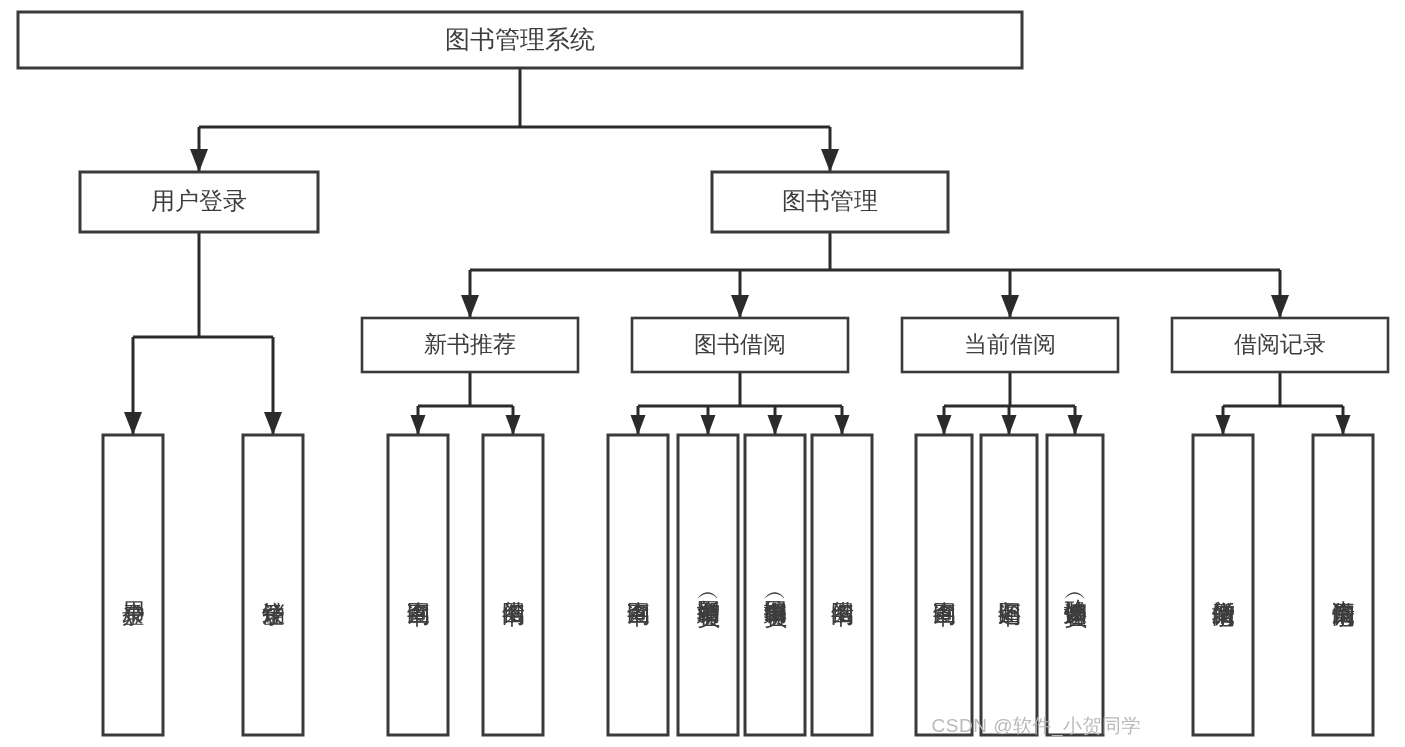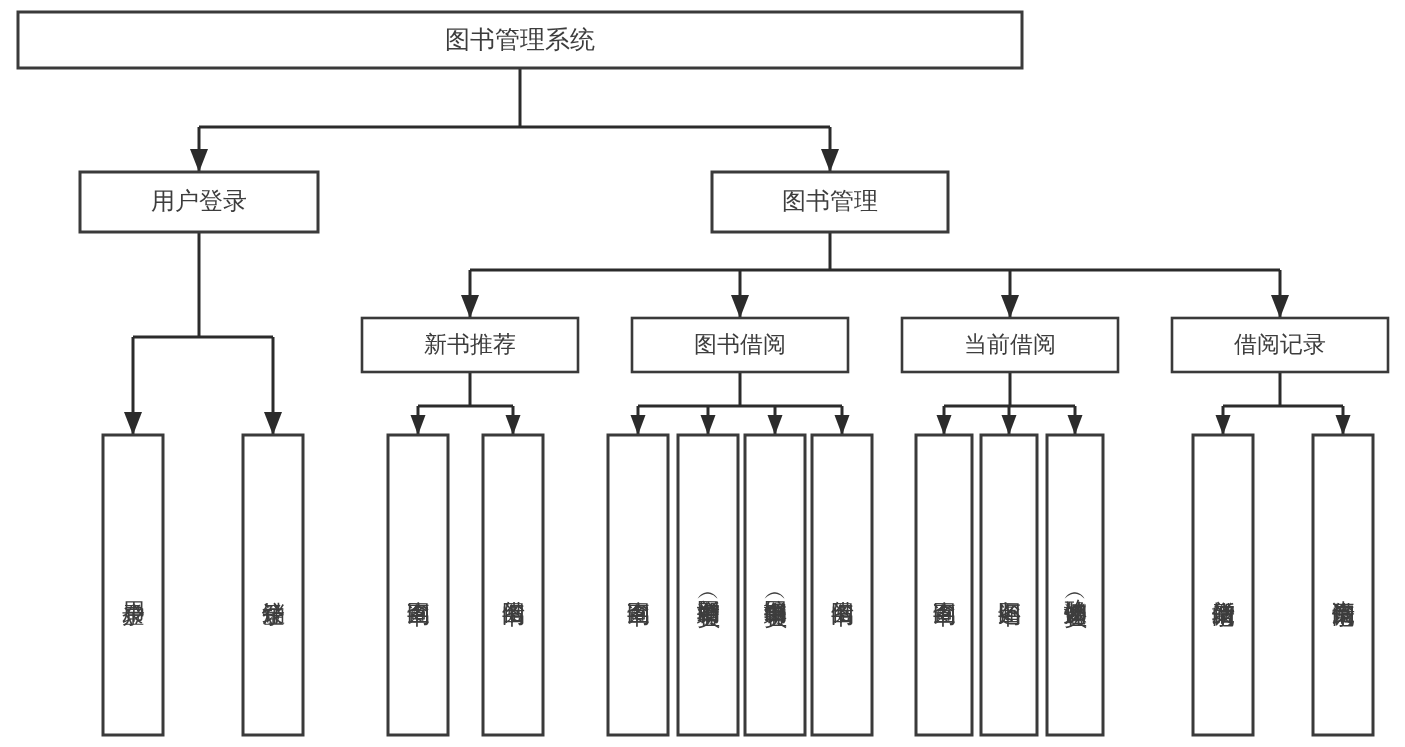--- a/index.html
+++ b/index.html
@@ -190,6 +190,7 @@
       <div class="leaf-label-wrap" style="left: 1313px; top: 435px; width: 60px; height: 300px;">查询借阅记录</div>
     </div>
 
+  <div class="watermark">CSDN @软件_小贺同学</div>
 
 </div>
 

